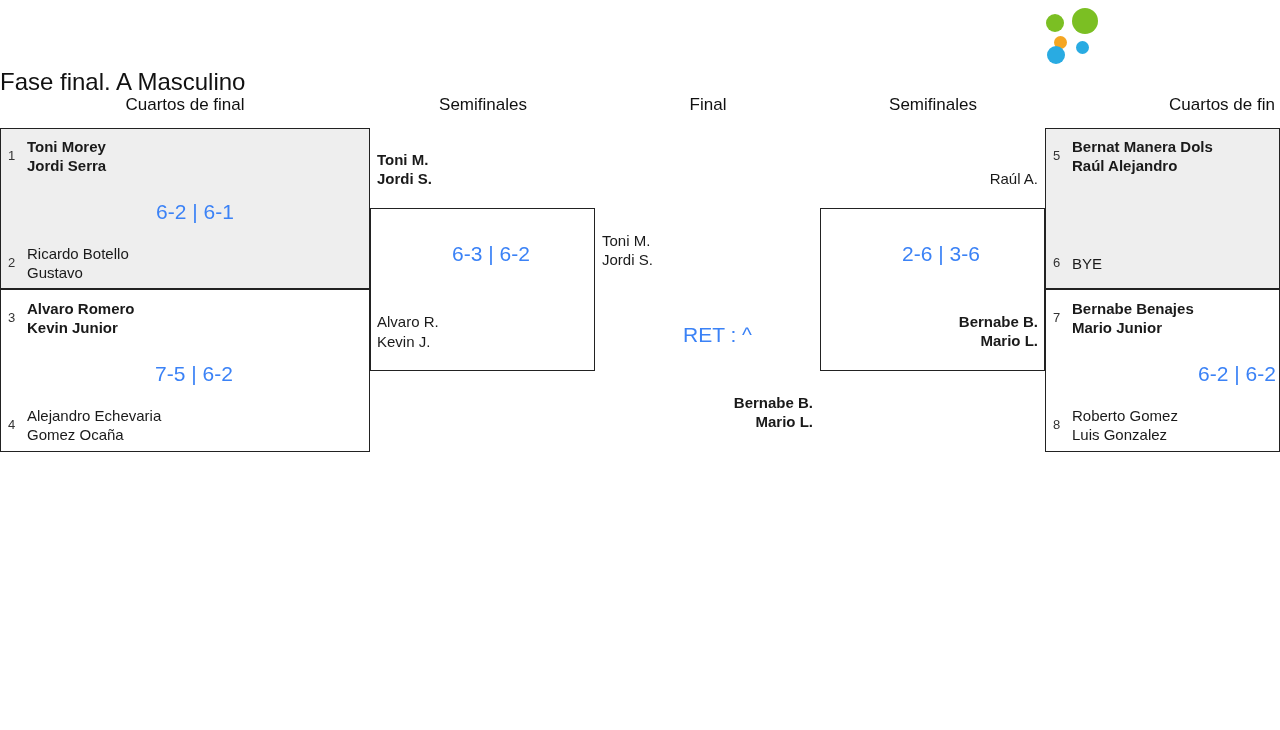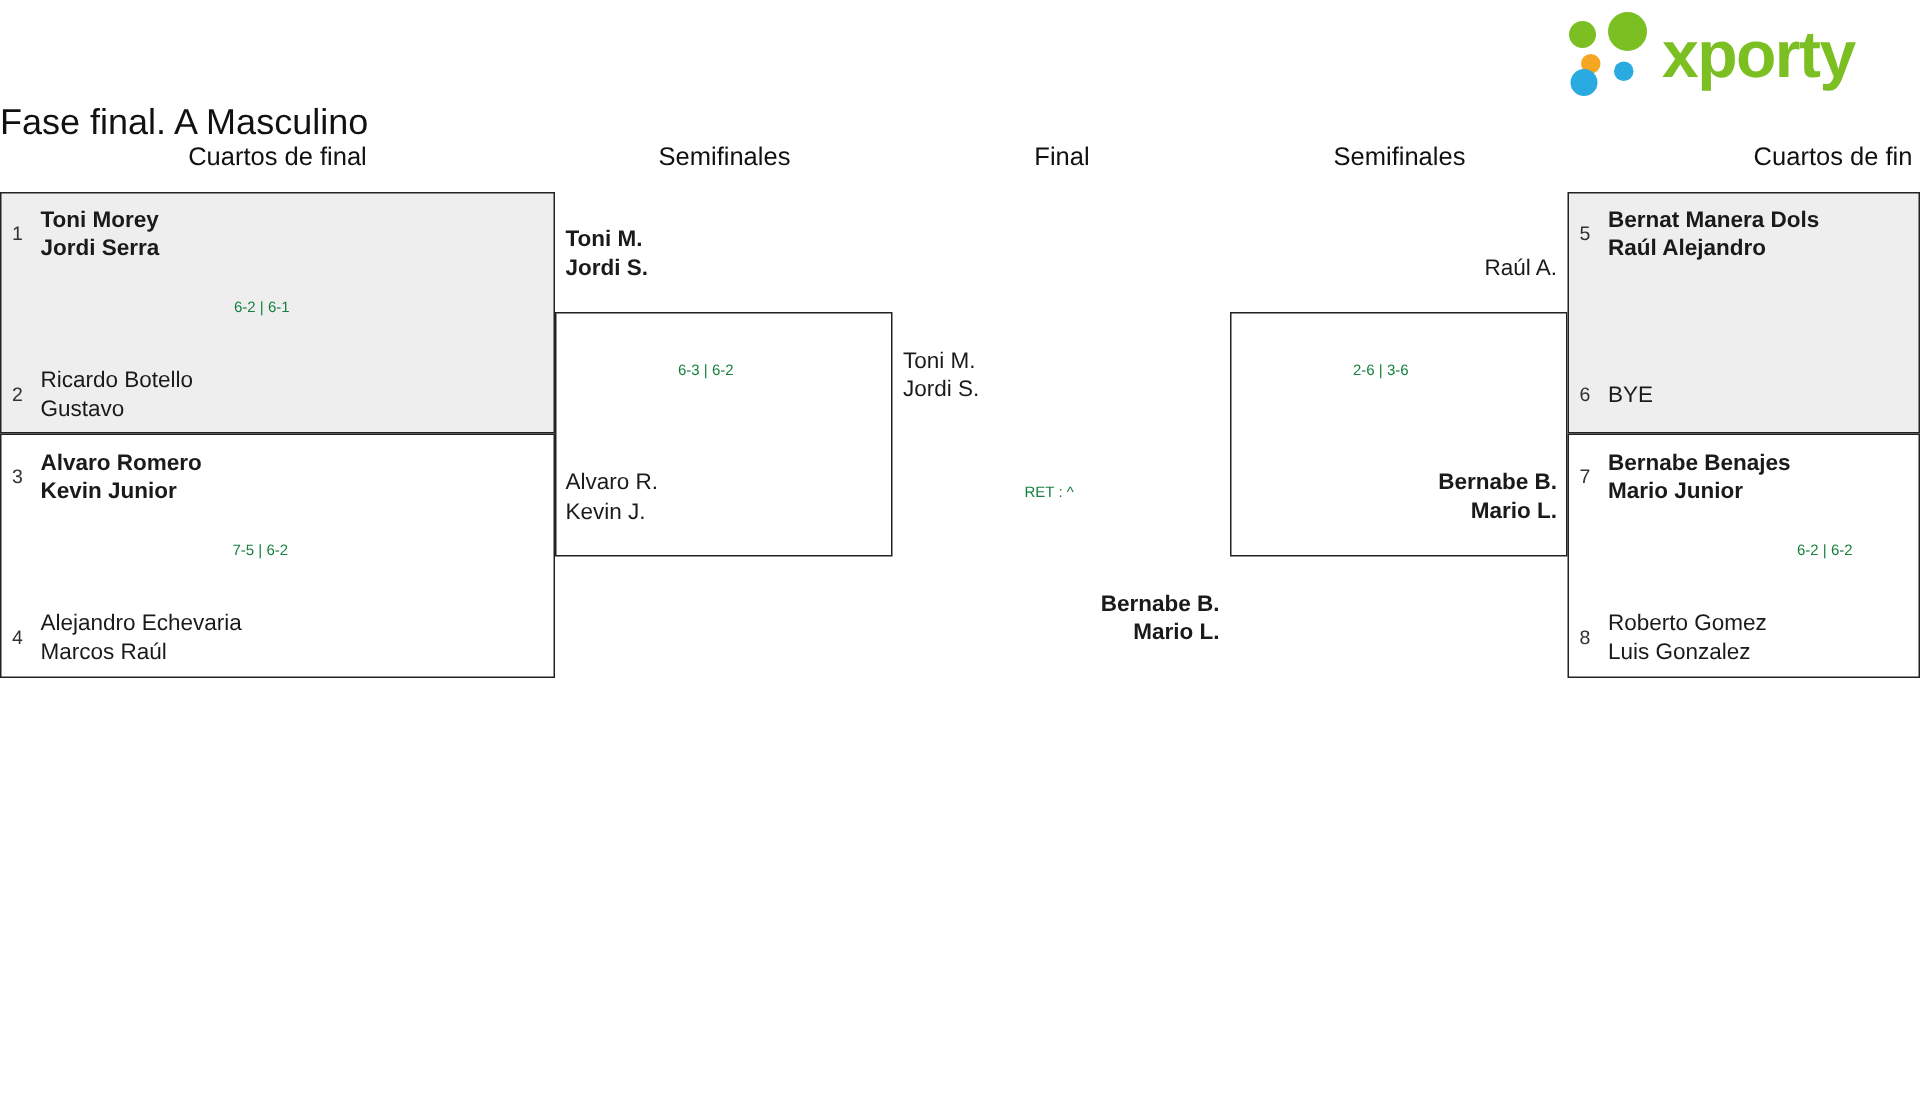--- a/index.html
+++ b/index.html
@@ -107,7 +107,6 @@
     <span class="dot d3"></span>
     <span class="dot d4"></span>
     <span class="dot d5"></span>
-    <span class="logo-text">xporty</span>
   </div>
 </div>
 

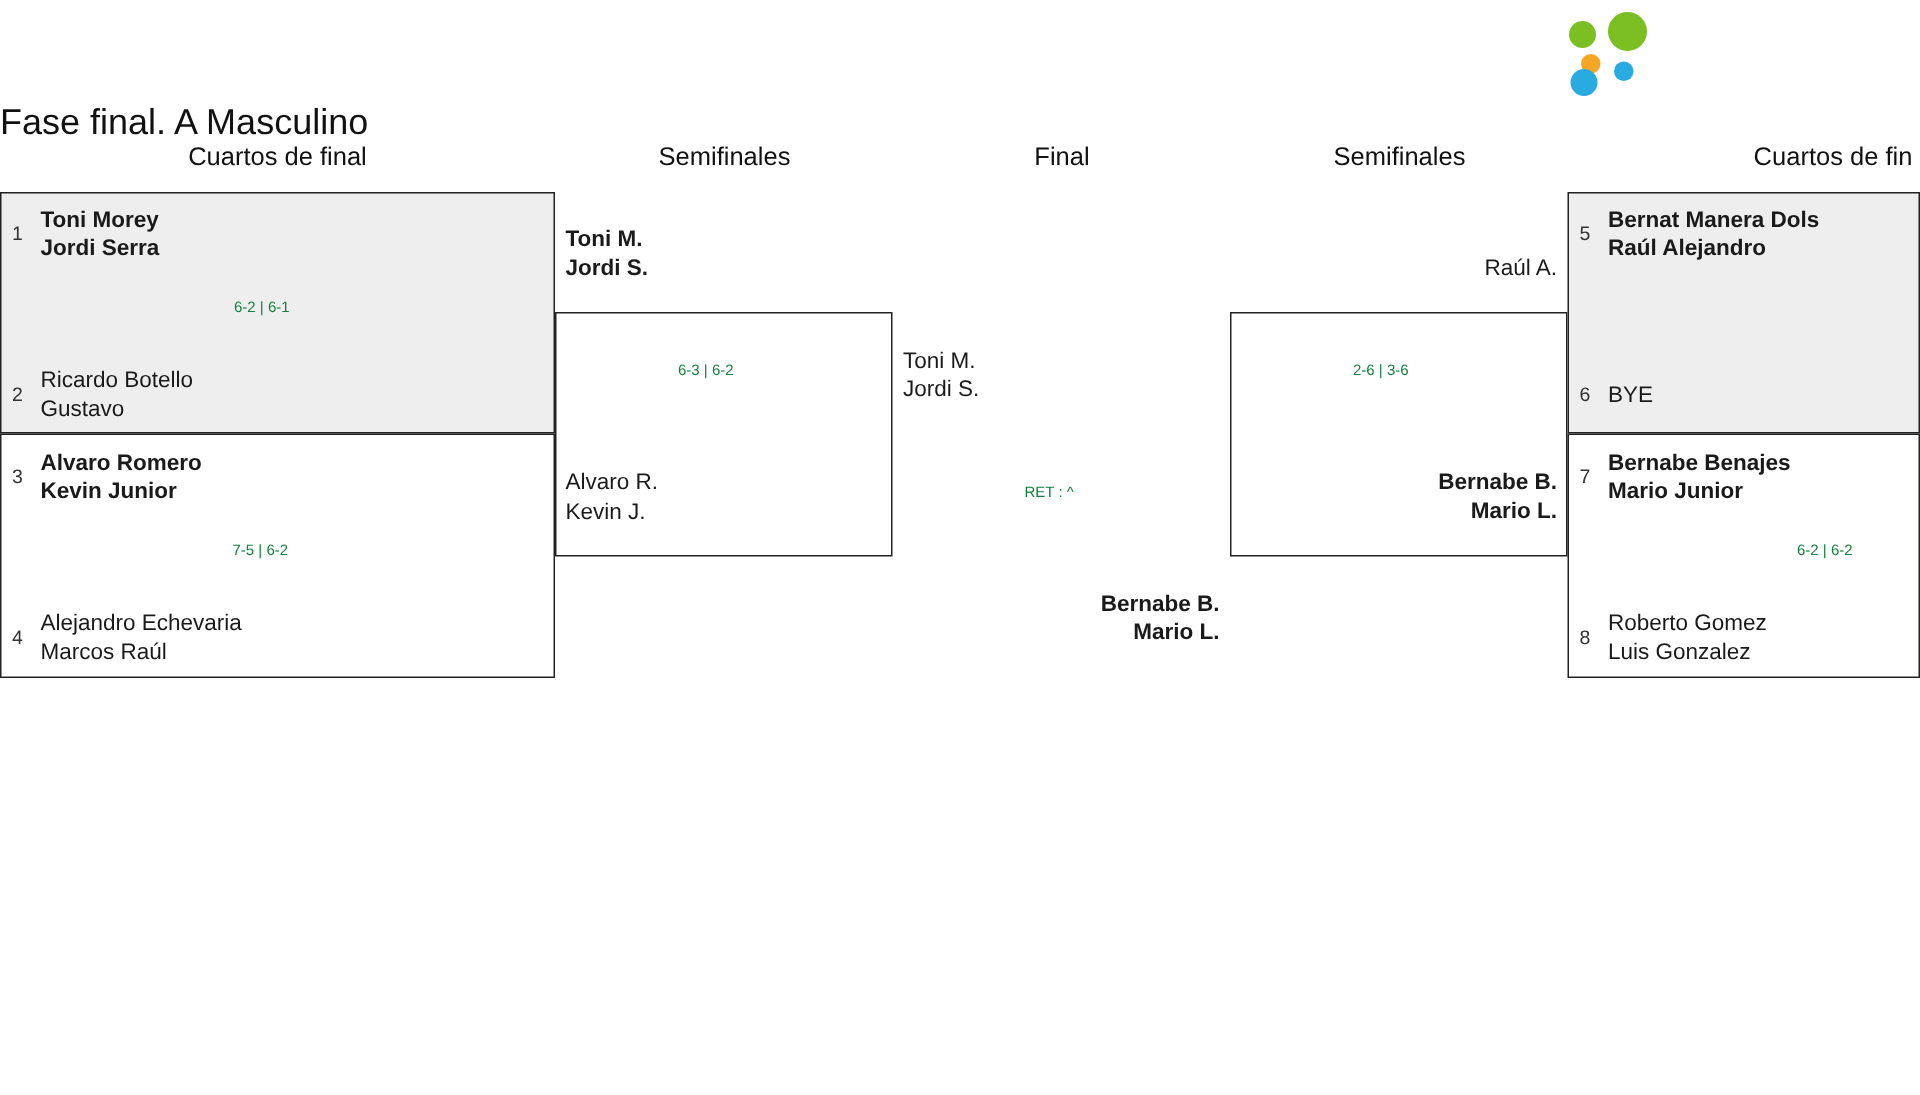--- a/index.html
+++ b/index.html
@@ -89,8 +89,8 @@
   .player.right { text-align: right; }
   .score {
     position: absolute;
-    font-size: 10px;
-    color: #15803d;
+    font-size: 21px;
+    color: #3b82f6;
     white-space: nowrap;
   }
 </style>

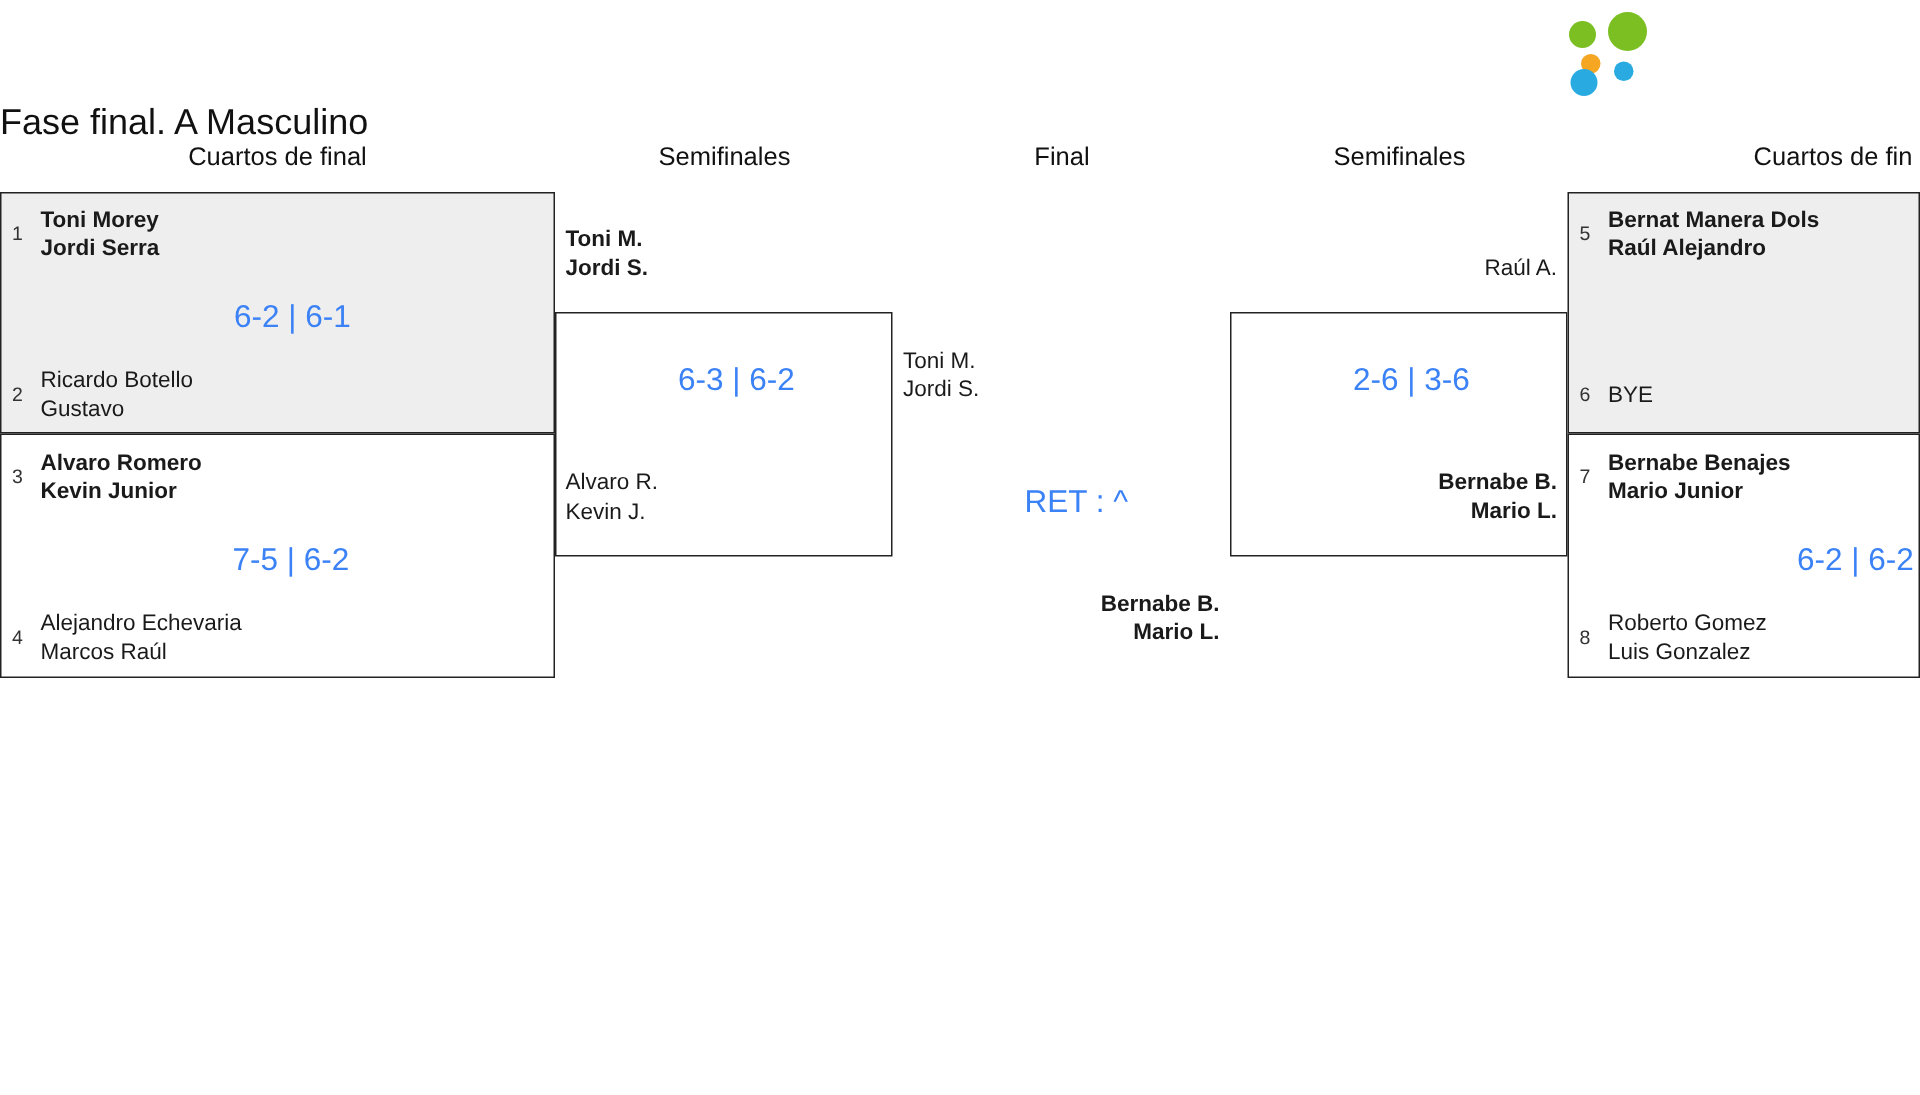--- a/index.html
+++ b/index.html
@@ -134,7 +134,7 @@
   <div class="score" style="left:155px; top:362px;">7-5 | 6-2</div>
   <div class="seed" style="left:8px; top:417px;">4</div>
   <div class="player" style="left:27px; top:406px;">Alejandro Echevaria</div>
-  <div class="player" style="left:27px; top:425px;">Marcos Raúl</div>
+  <div class="player" style="left:27px; top:425px;">Gomez Ocaña</div>
 
   <div class="box" style="left:370px; top:208px; width:225px; height:163px;"></div>
   <div class="player bold" style="left:377px; top:150px;">Toni M.</div>

